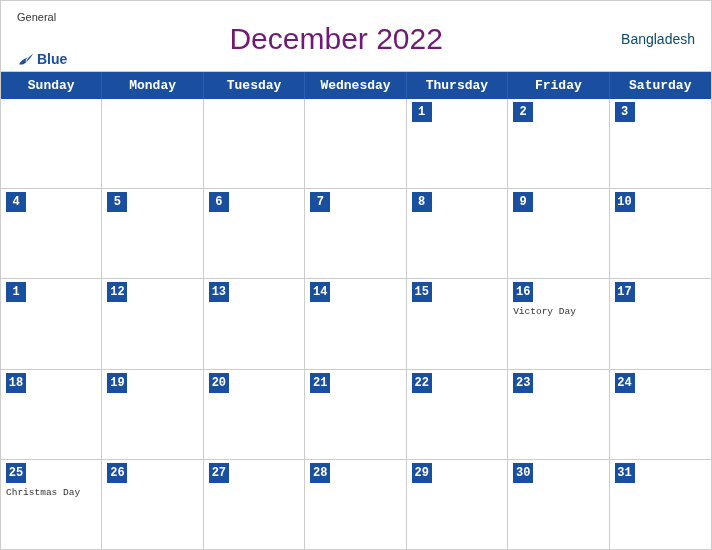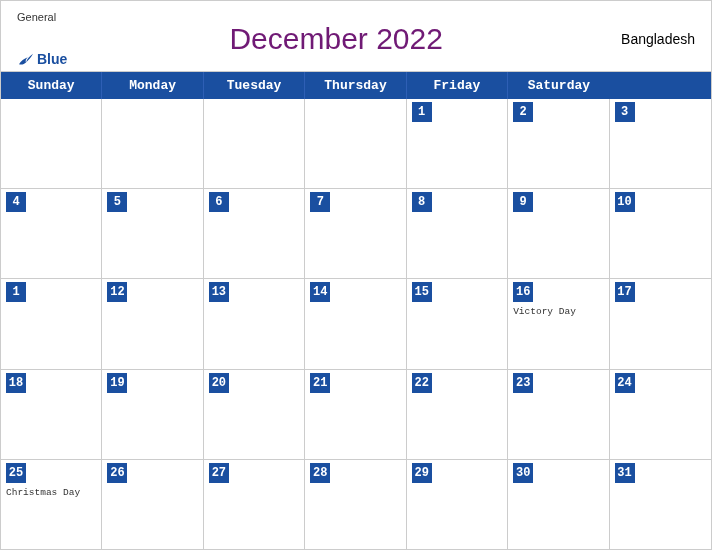--- a/index.html
+++ b/index.html
@@ -57,7 +57,7 @@
     }
     .country {
       font-size: 14px;
-      color: #000000;
+      color: #0c4a6e;
       min-width: 90px;
       text-align: right;
     }

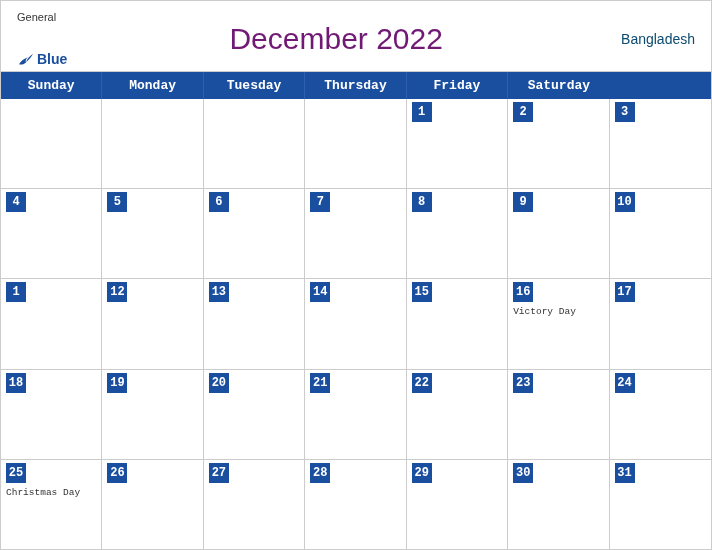--- a/index.html
+++ b/index.html
@@ -159,6 +159,7 @@
     <div class="day-header">Sunday</div>
         <div class="day-header">Monday</div>
         <div class="day-header">Tuesday</div>
+        <div class="day-header">Wednesday</div>
         <div class="day-header">Thursday</div>
         <div class="day-header">Friday</div>
         <div class="day-header">Saturday</div>

